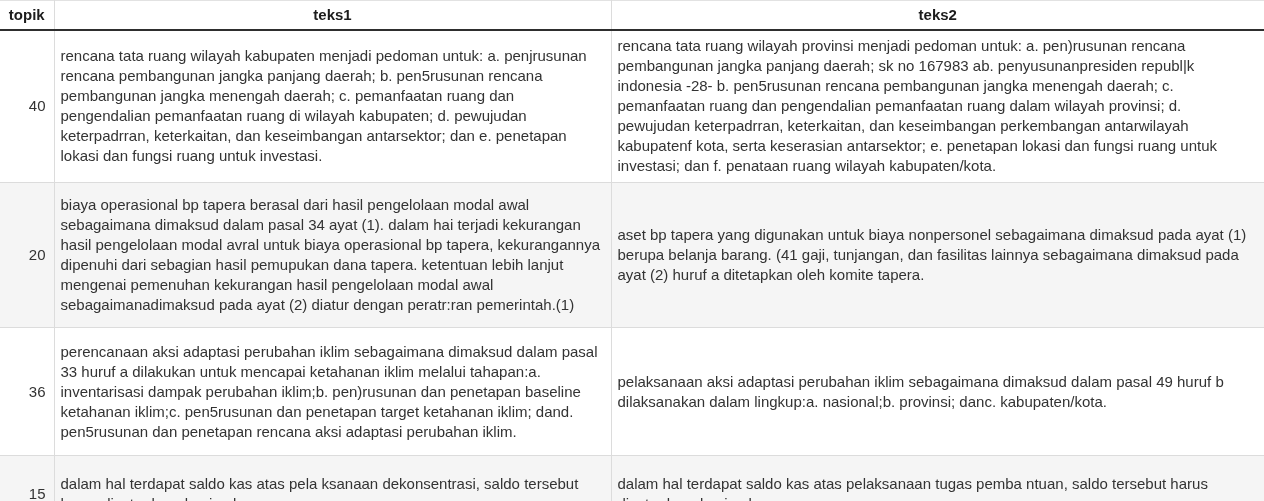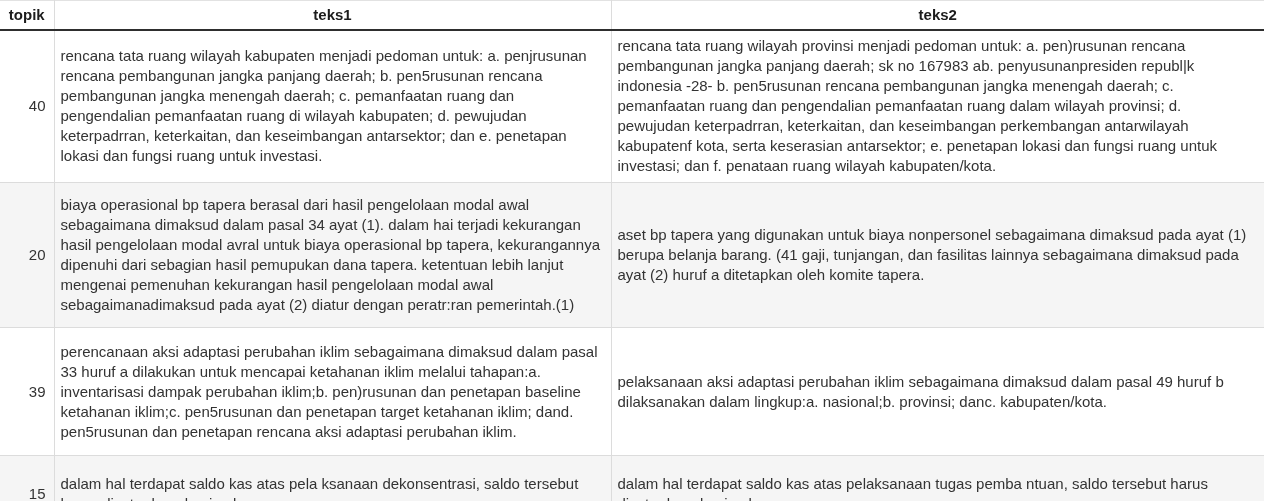--- a/index.html
+++ b/index.html
@@ -89,7 +89,7 @@
       <td class="teks">aset bp tapera yang digunakan untuk biaya nonpersonel sebagaimana dimaksud pada ayat (1) berupa belanja barang. (41 gaji, tunjangan, dan fasilitas lainnya sebagaimana dimaksud pada ayat (2) huruf a ditetapkan oleh komite tapera.</td>
     </tr>
     <tr class="row-2">
-      <td class="topik">39</td>
+      <td class="topik">36</td>
       <td class="teks">perencanaan aksi adaptasi perubahan iklim sebagaimana dimaksud dalam pasal 33 huruf a dilakukan untuk mencapai ketahanan iklim melalui tahapan:a. inventarisasi dampak perubahan iklim;b. pen)rusunan dan penetapan baseline ketahanan iklim;c. pen5rusunan dan penetapan target ketahanan iklim; dand. pen5rusunan dan penetapan rencana aksi adaptasi perubahan iklim.</td>
       <td class="teks">pelaksanaan aksi adaptasi perubahan iklim sebagaimana dimaksud dalam pasal 49 huruf b dilaksanakan dalam lingkup:a. nasional;b. provinsi; danc. kabupaten/kota.</td>
     </tr>

